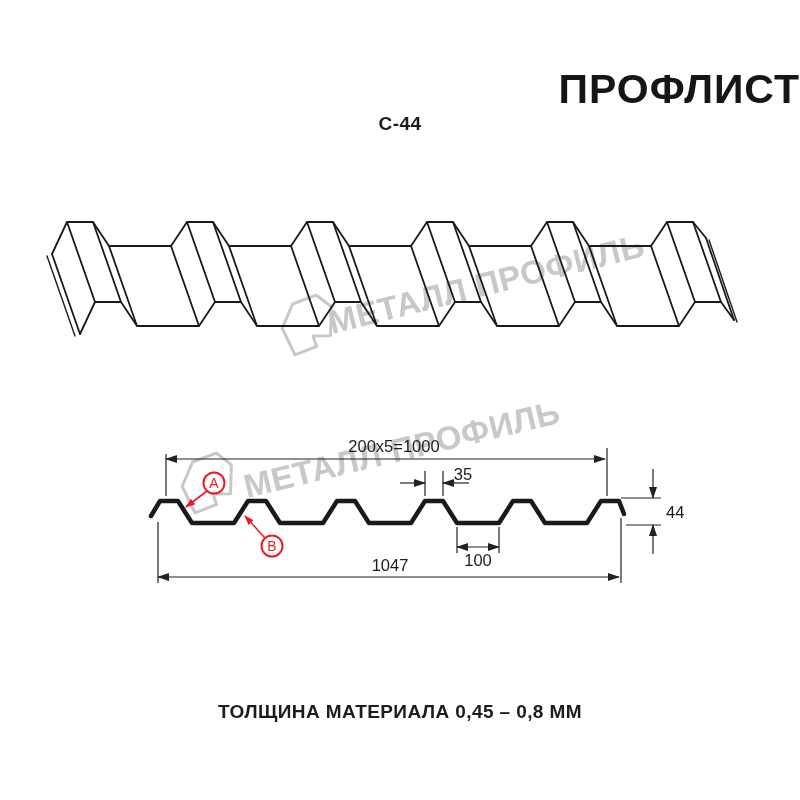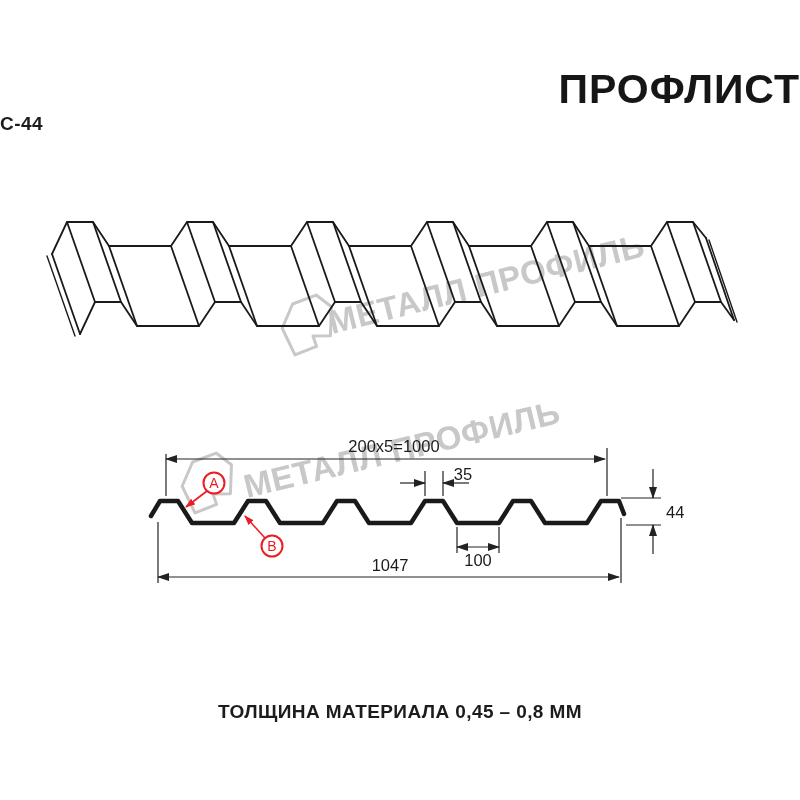--- a/index.html
+++ b/index.html
@@ -8,7 +8,7 @@
   .canvas { position:relative; width:800px; height:800px; background:#fff; }
   .title { position:absolute; top:66px; left:0; width:800px; text-align:right;
            font-size:41px; font-weight:800; letter-spacing:1px; color:#161616; }
-  .subtitle { position:absolute; top:113px; left:0; width:800px; 
+  .subtitle { position:absolute; top:113px; left:0; width:800px; text-align:center;
               font-size:19px; font-weight:700; letter-spacing:.5px; color:#1c1c1c; }
   .footer-note { position:absolute; top:701px; left:0; width:800px; text-align:center;
                  font-size:19px; font-weight:600; letter-spacing:.4px; color:#1c1c1c; }

